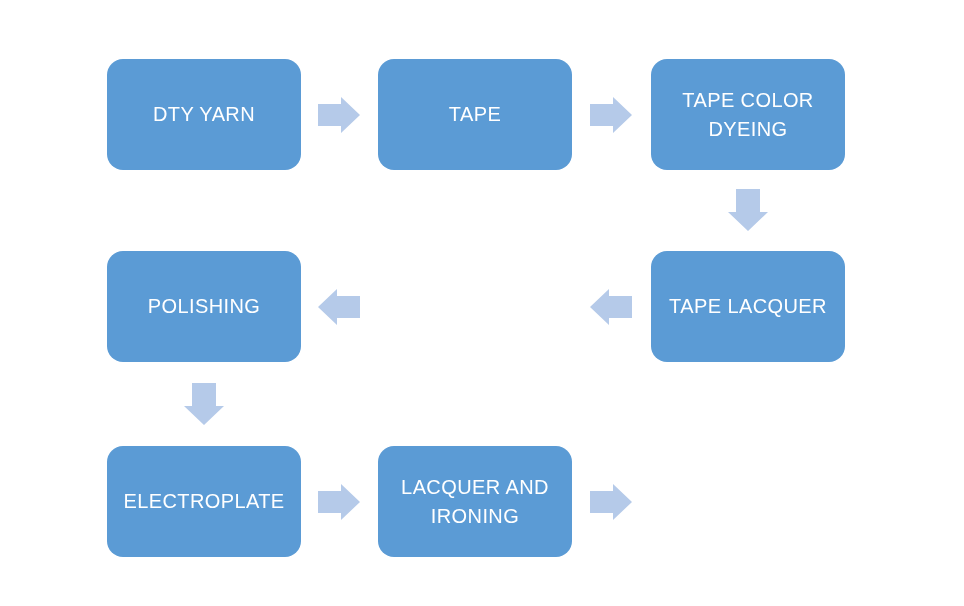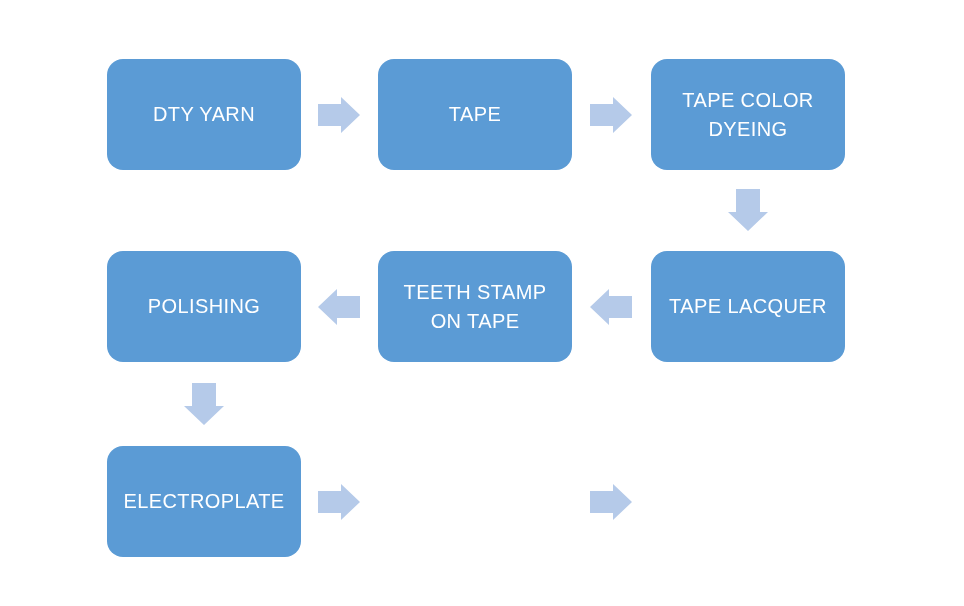--- a/index.html
+++ b/index.html
@@ -88,9 +88,6 @@
       <polygon points="42,7 19,7 19,0 0,18 19,36 19,29 42,29"></polygon>
     </svg>
   </div>
-  <div class="node r2 c2">
-    <span>TEETH STAMP ON TAPE</span>
-  </div>
   <div class="arrow ar2 ag1">
     <svg width="42" height="36" viewBox="0 0 42 36">
       <polygon points="42,7 19,7 19,0 0,18 19,36 19,29 42,29"></polygon>

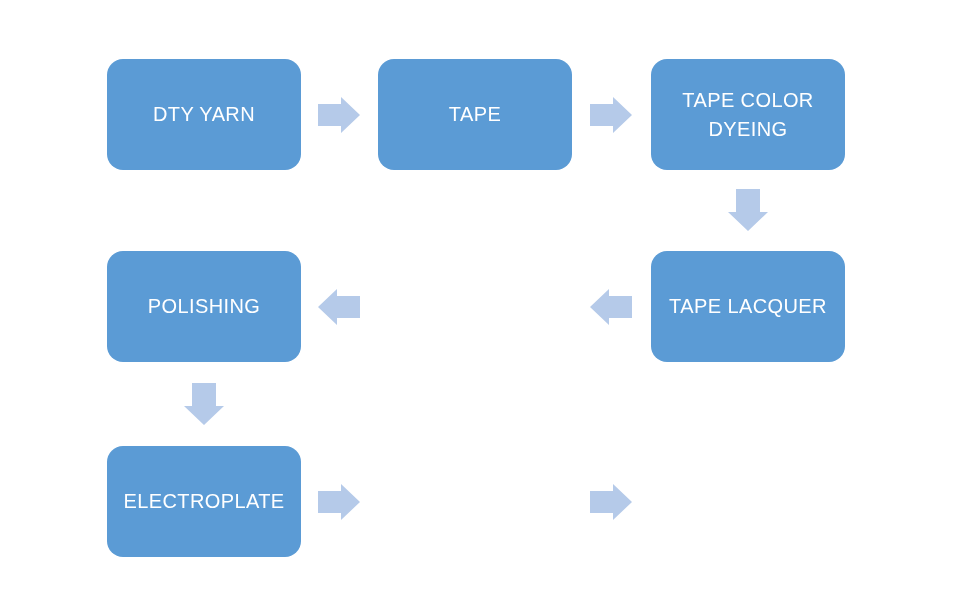--- a/index.html
+++ b/index.html
@@ -111,6 +111,9 @@
       <polygon points="0,7 23,7 23,0 42,18 23,36 23,29 0,29"></polygon>
     </svg>
   </div>
+  <div class="node r3 c2">
+    <span>LACQUER AND IRONING</span>
+  </div>
   <div class="arrow ar3 ag2">
     <svg width="42" height="36" viewBox="0 0 42 36">
       <polygon points="0,7 23,7 23,0 42,18 23,36 23,29 0,29"></polygon>

